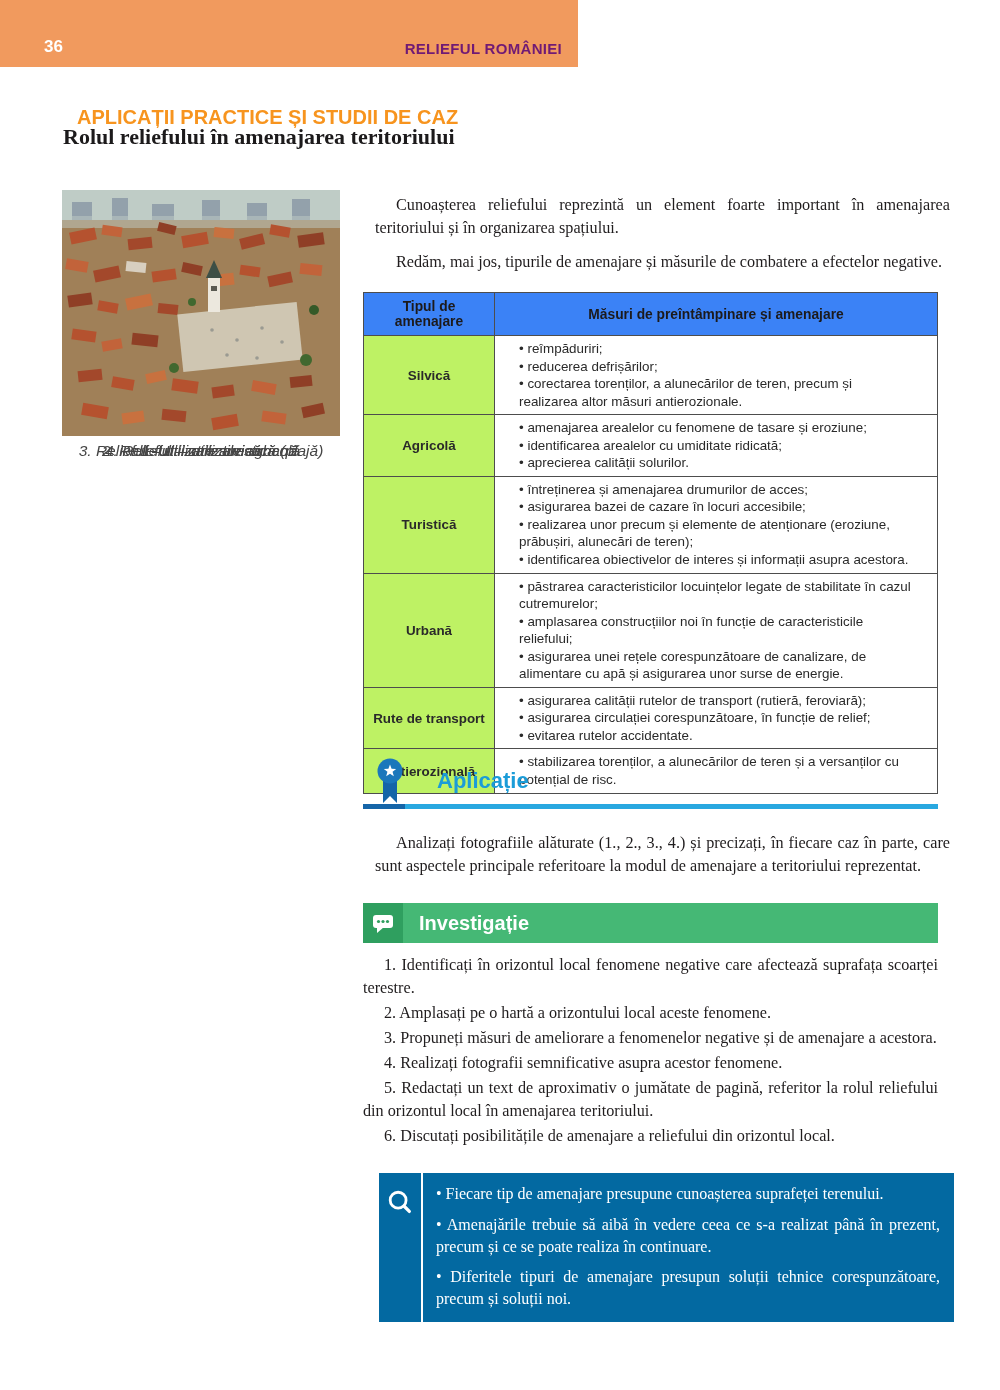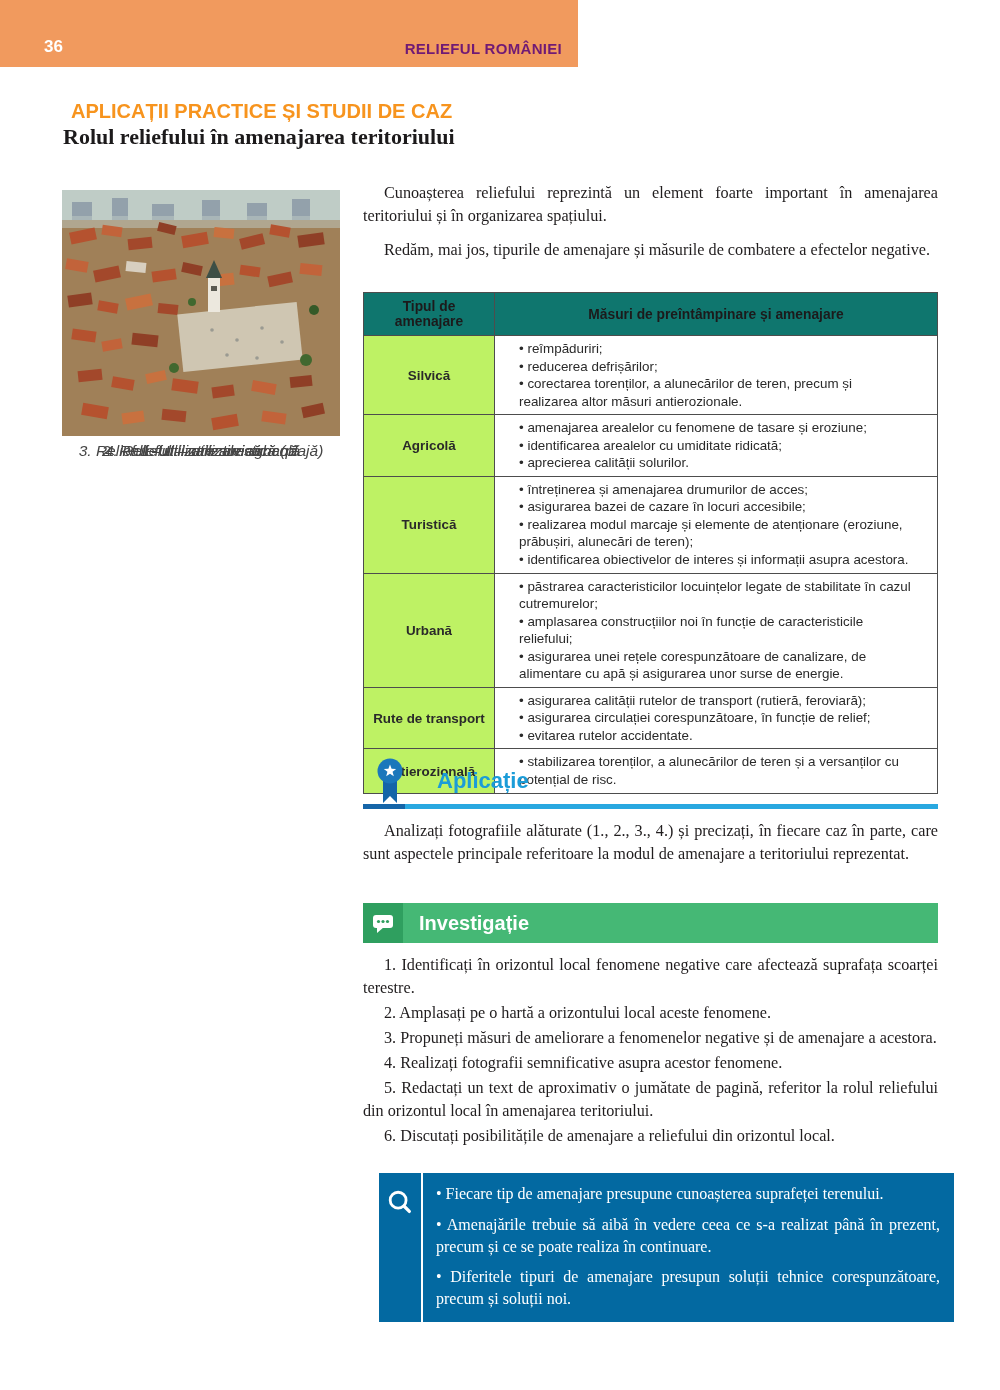--- a/index.html
+++ b/index.html
@@ -11,7 +11,7 @@
   .pagenum{position:absolute;left:44px;top:37px;font-size:17px;font-weight:bold;color:#fff;}
   .chapter{position:absolute;right:16px;top:40px;font-size:15px;font-weight:bold;color:#701a75;letter-spacing:.3px;}
 
-  .section-title{position:absolute;left:63px;top:92px;margin:8px;font-size:20px;font-weight:bold;color:#f7941e;}
+  .section-title{position:absolute;left:63px;top:92px;margin:14px;font-size:20px;font-weight:bold;color:#f7941e;}
   .lesson-title{position:absolute;left:63px;top:124px;margin:0;font-size:22px;font-weight:bold;color:#1c1a1b;font-family:Liberation Serif, serif;}
 
   

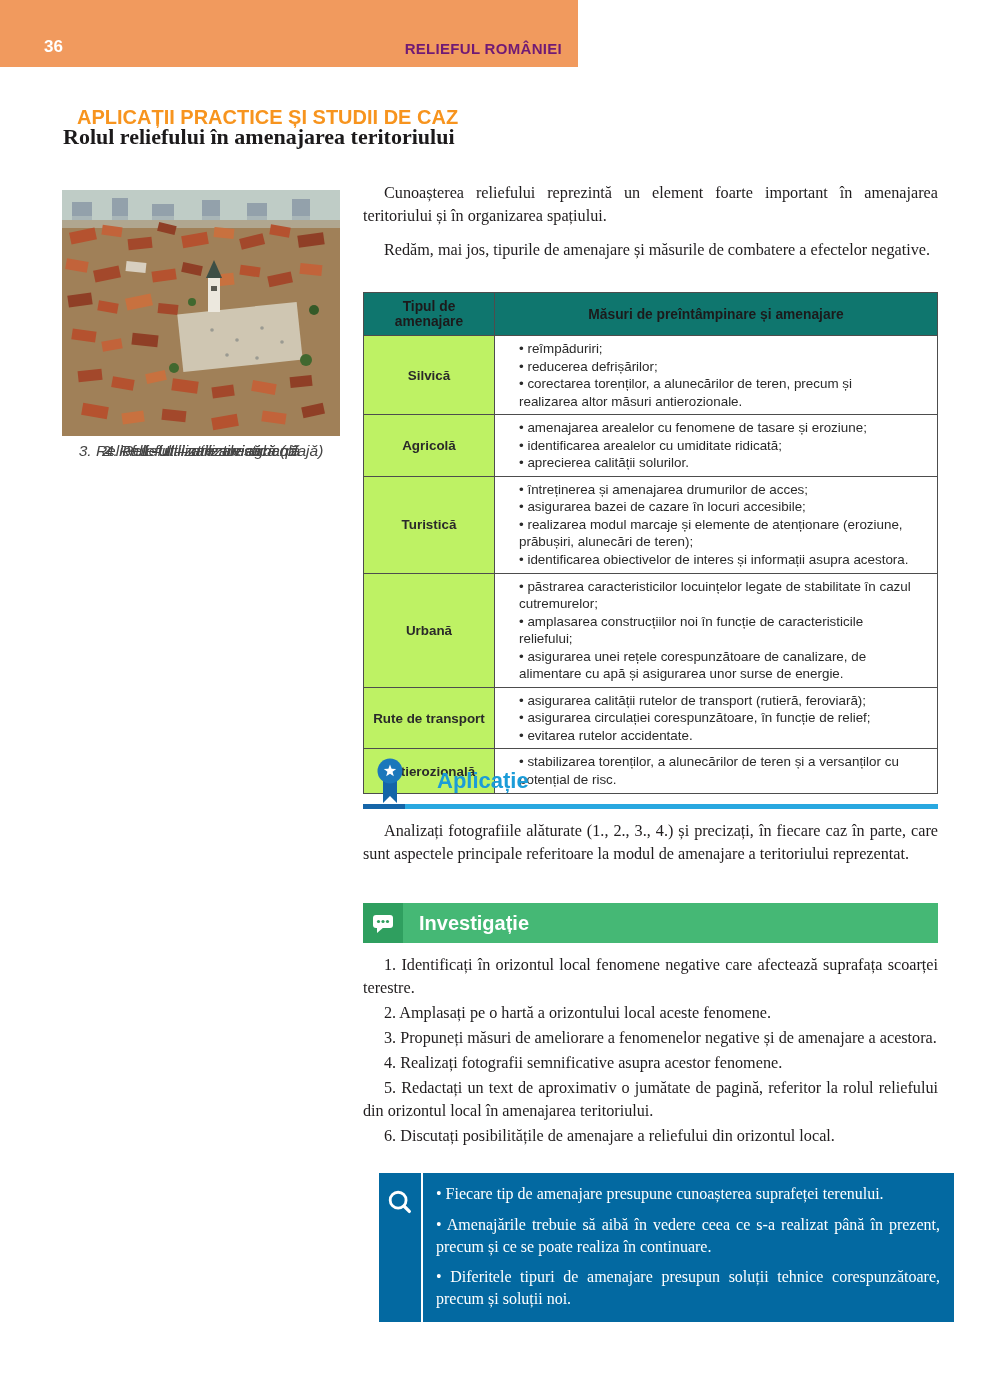--- a/index.html
+++ b/index.html
@@ -24,7 +24,7 @@
 
   
   .content{position:absolute;left:363px;top:182px;width:575px;height:1180px;}
-  .para{margin:0;font-family:"Liberation Serif",serif;font-size:16.2px;line-height:1.42;
+  .para{margin:12px;font-family:"Liberation Serif",serif;font-size:16.2px;line-height:1.42;
         text-align:justify;text-indent:21px;color:#201d1e;}
   .p1{position:absolute;top:0;left:0;width:575px;}
   .p2{position:absolute;top:57px;left:0;width:575px;}

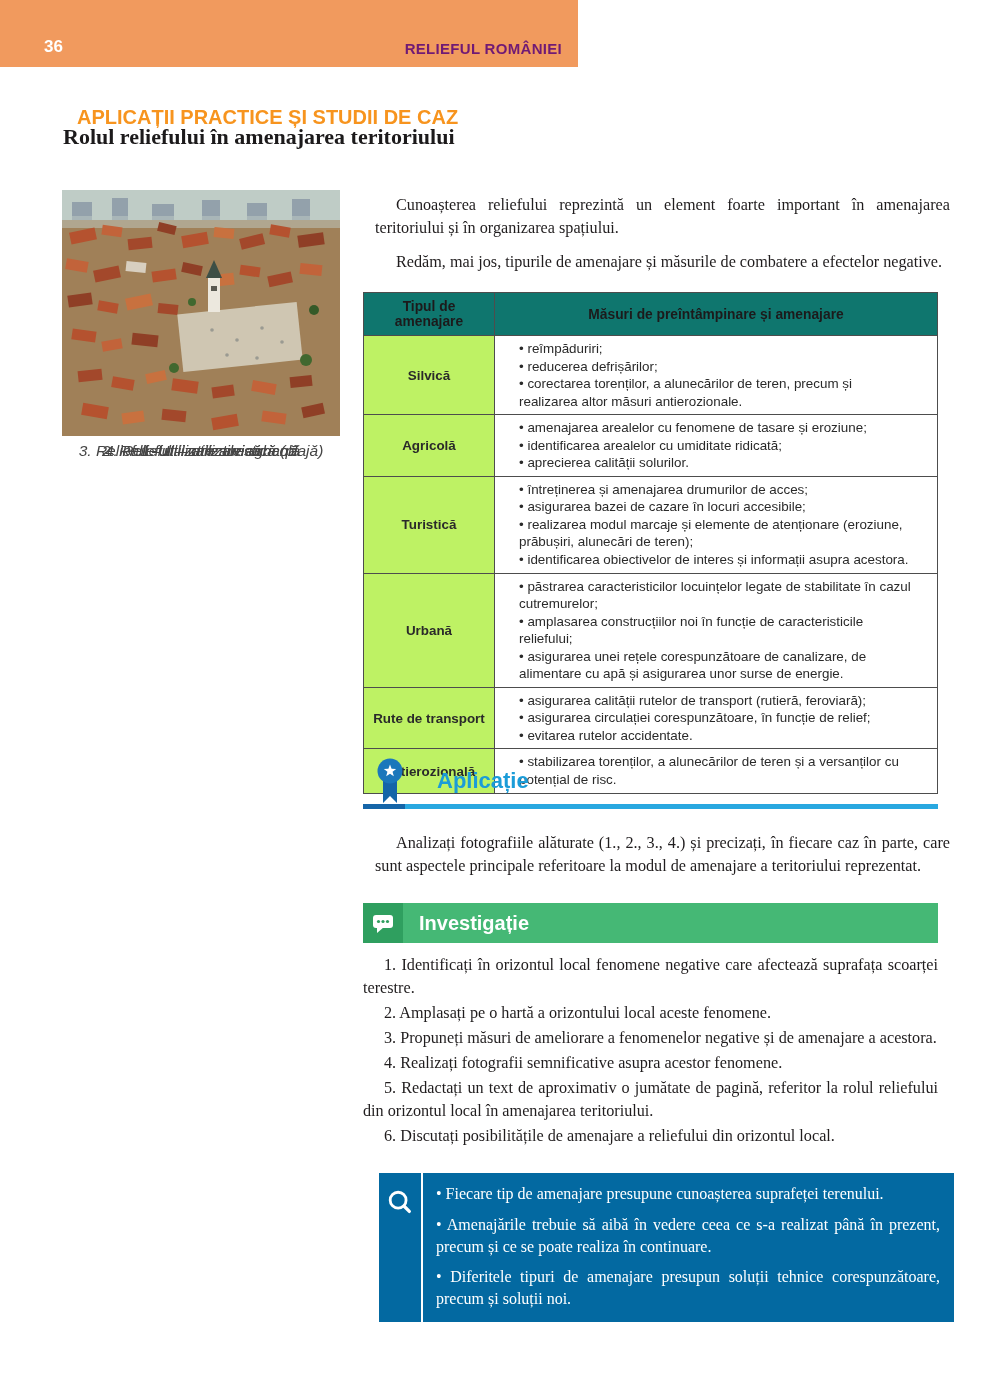--- a/index.html
+++ b/index.html
@@ -32,7 +32,7 @@
   
   .tbl-wrap{position:absolute;top:110px;left:0;width:575px;}
   table.amen{width:575px;border-collapse:collapse;font-size:13.4px;color:#2a2a2a;}
-  table.amen th{background:#0f766e;border:1px solid #4d4d4d;font-size:13.8px;font-weight:bold;
+  table.amen th{background:#3b82f6;border:1px solid #4d4d4d;font-size:13.8px;font-weight:bold;
                 padding:6px 4px;color:#1c1a1b;}
   table.amen td{border:1px solid #4d4d4d;vertical-align:middle;}
   td.type{width:122px;background:#bef264;text-align:center;font-weight:bold;padding:4px;}

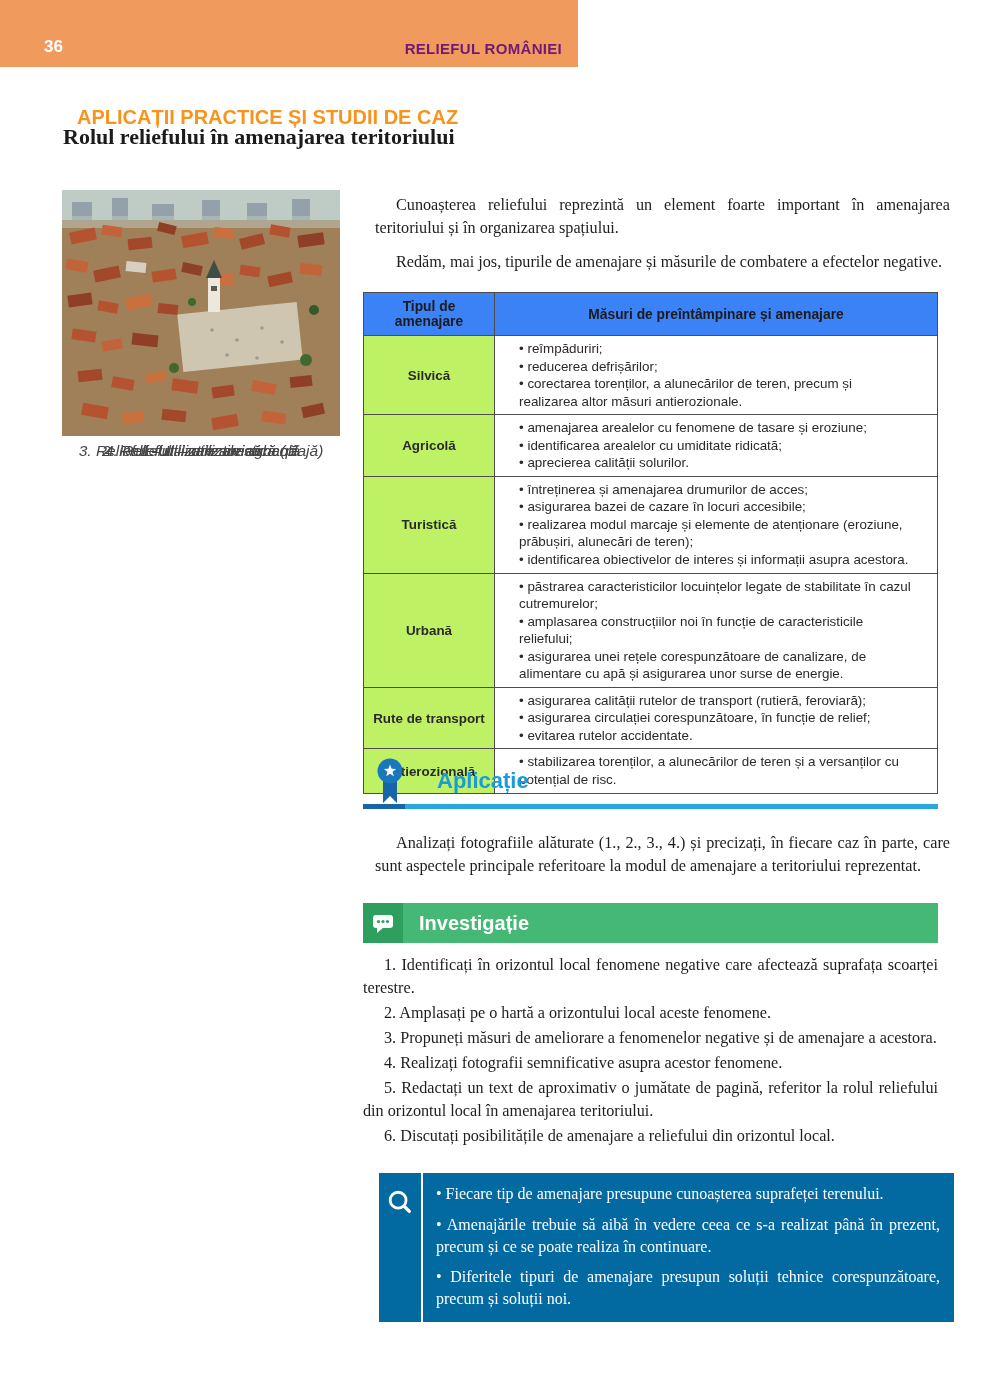--- a/index.html
+++ b/index.html
@@ -341,7 +341,7 @@
             <td class="meas">
               <div class="m">întreținerea și amenajarea drumurilor de acces;</div>
               <div class="m">asigurarea bazei de cazare în locuri accesibile;</div>
-              <div class="m">realizarea modul marcaje și elemente de atenționare (eroziune, prăbușiri, alunecări de teren);</div>
+              <div class="m">realizarea unor precum și elemente de atenționare (eroziune, prăbușiri, alunecări de teren);</div>
               <div class="m">identificarea obiectivelor de interes și informații asupra acestora.</div>
             </td>
           </tr>

